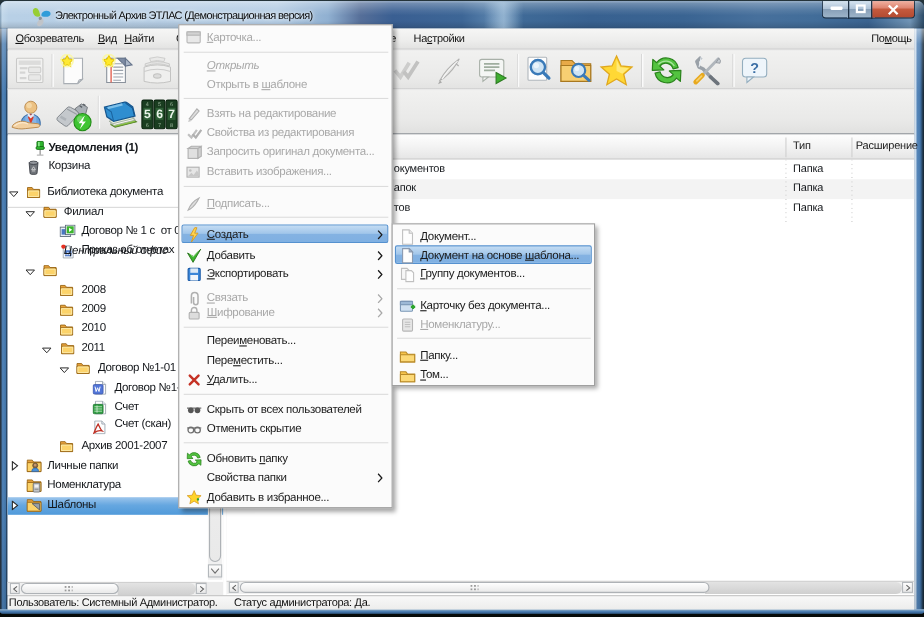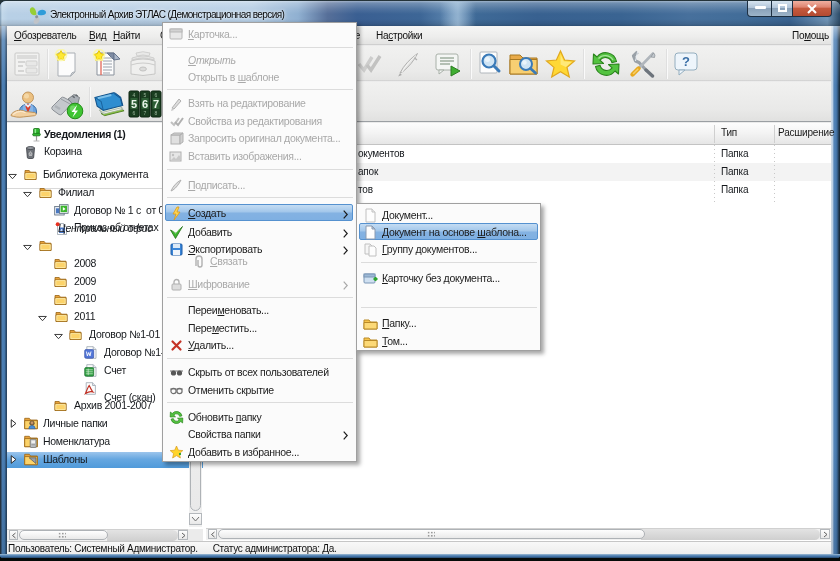--- a/index.html
+++ b/index.html
@@ -594,7 +594,7 @@
           <path d="M0.7 0.7 L4.2 4.5 L0.7 8.3" fill="none" stroke="currentColor" stroke-width="1.2"></path>
         </svg></span>
     </div>
-  <div class="mi dis" style="top:230px;margin-left:22px;">
+  <div class="mi dis" style="top:240px;">
       <span class="ic"><svg width="15" height="15" viewBox="0 0 15 15">
           <path d="M5 12 V5 a3 3 0 0 1 6 0 v6 a2 2 0 0 1 -4 0 V6" fill="none" stroke="#b0b0b0" stroke-width="1.4"></path>
         </svg></span>

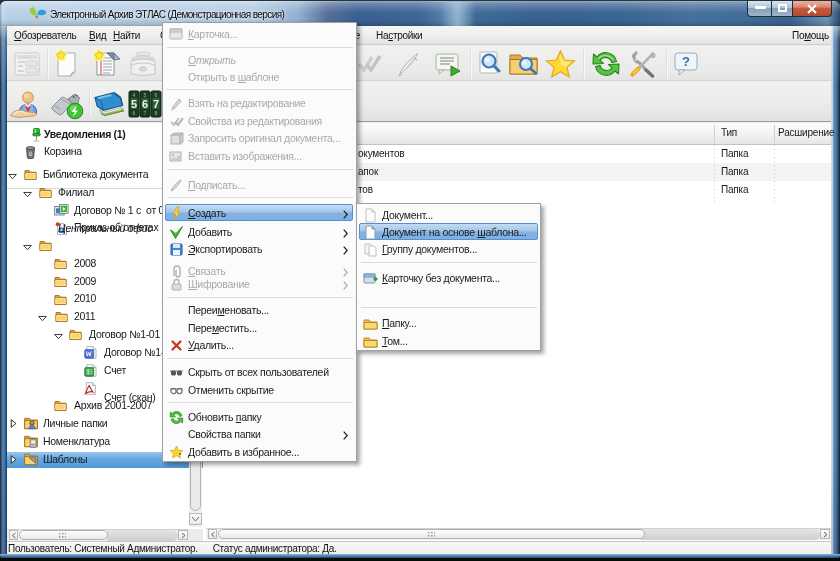--- a/index.html
+++ b/index.html
@@ -697,6 +697,13 @@
         </svg></span>
       <span class="txt"><u>К</u>арточку без документа...</span>
     </div>
+  <div class="mi dis" style="top:83px;width:181px;">
+      <span class="ic"><svg width="15" height="15" viewBox="0 0 15 15">
+          <rect x="3" y="2" width="9" height="11" rx="1" fill="#e6e6e6" stroke="#b6b6b6"></rect>
+          <path d="M5 5 h5 M5 7 h5 M5 9 h5" stroke="#c0c0c0"></path>
+        </svg></span>
+      <span class="txt"><u>Н</u>оменклатуру...</span>
+    </div>
   <div class="msep" style="top:103px;width:176px;"></div>
   <div class="mi" style="top:111px;width:181px;">
       <span class="ic"><svg width="15" height="15" viewBox="0 0 15 15">

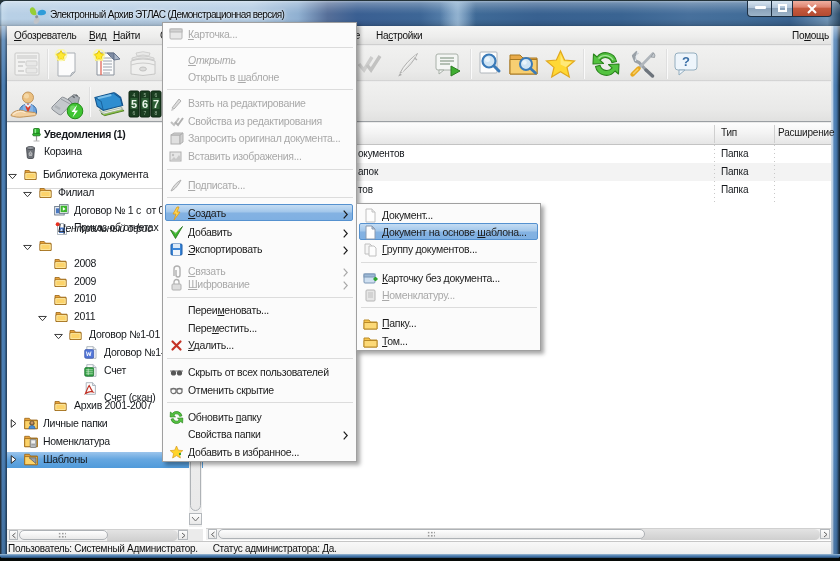--- a/index.html
+++ b/index.html
@@ -408,7 +408,7 @@
           <path d="M8.6 0.7 v2.8 h2.8" fill="#e8ecf0" stroke="#9aa4ae" stroke-width="0.8"></path>
           <path d="M1.5 11.5 C3 7.5 4.5 4.5 5.2 3.5 C5.8 4.5 7 8 8.8 9.8 C7 9.3 4 9.8 1.5 11.5 Z" fill="none" stroke="#c03024" stroke-width="1.2"></path>
         </svg>
-      <div class="trow" style="left:97px;top:268px;">Счет (скан)</div>
+      <div class="trow" style="left:97px;top:256px;">Счет (скан)</div>
       <svg class="tico" style="left:46.5px;top:277.3px;" width="13" height="12" viewBox="0 0 13 12">
           <path d="M1 1.5 h4.2 l1.3 1.7 H12 v7.3 H1 z" fill="#e8a33d" stroke="#996515" stroke-width="0.8"></path>
           <path d="M1 3.8 h11 v6.7 H1 z" fill="#fcd36a" stroke="#996515" stroke-width="0.8"></path>

